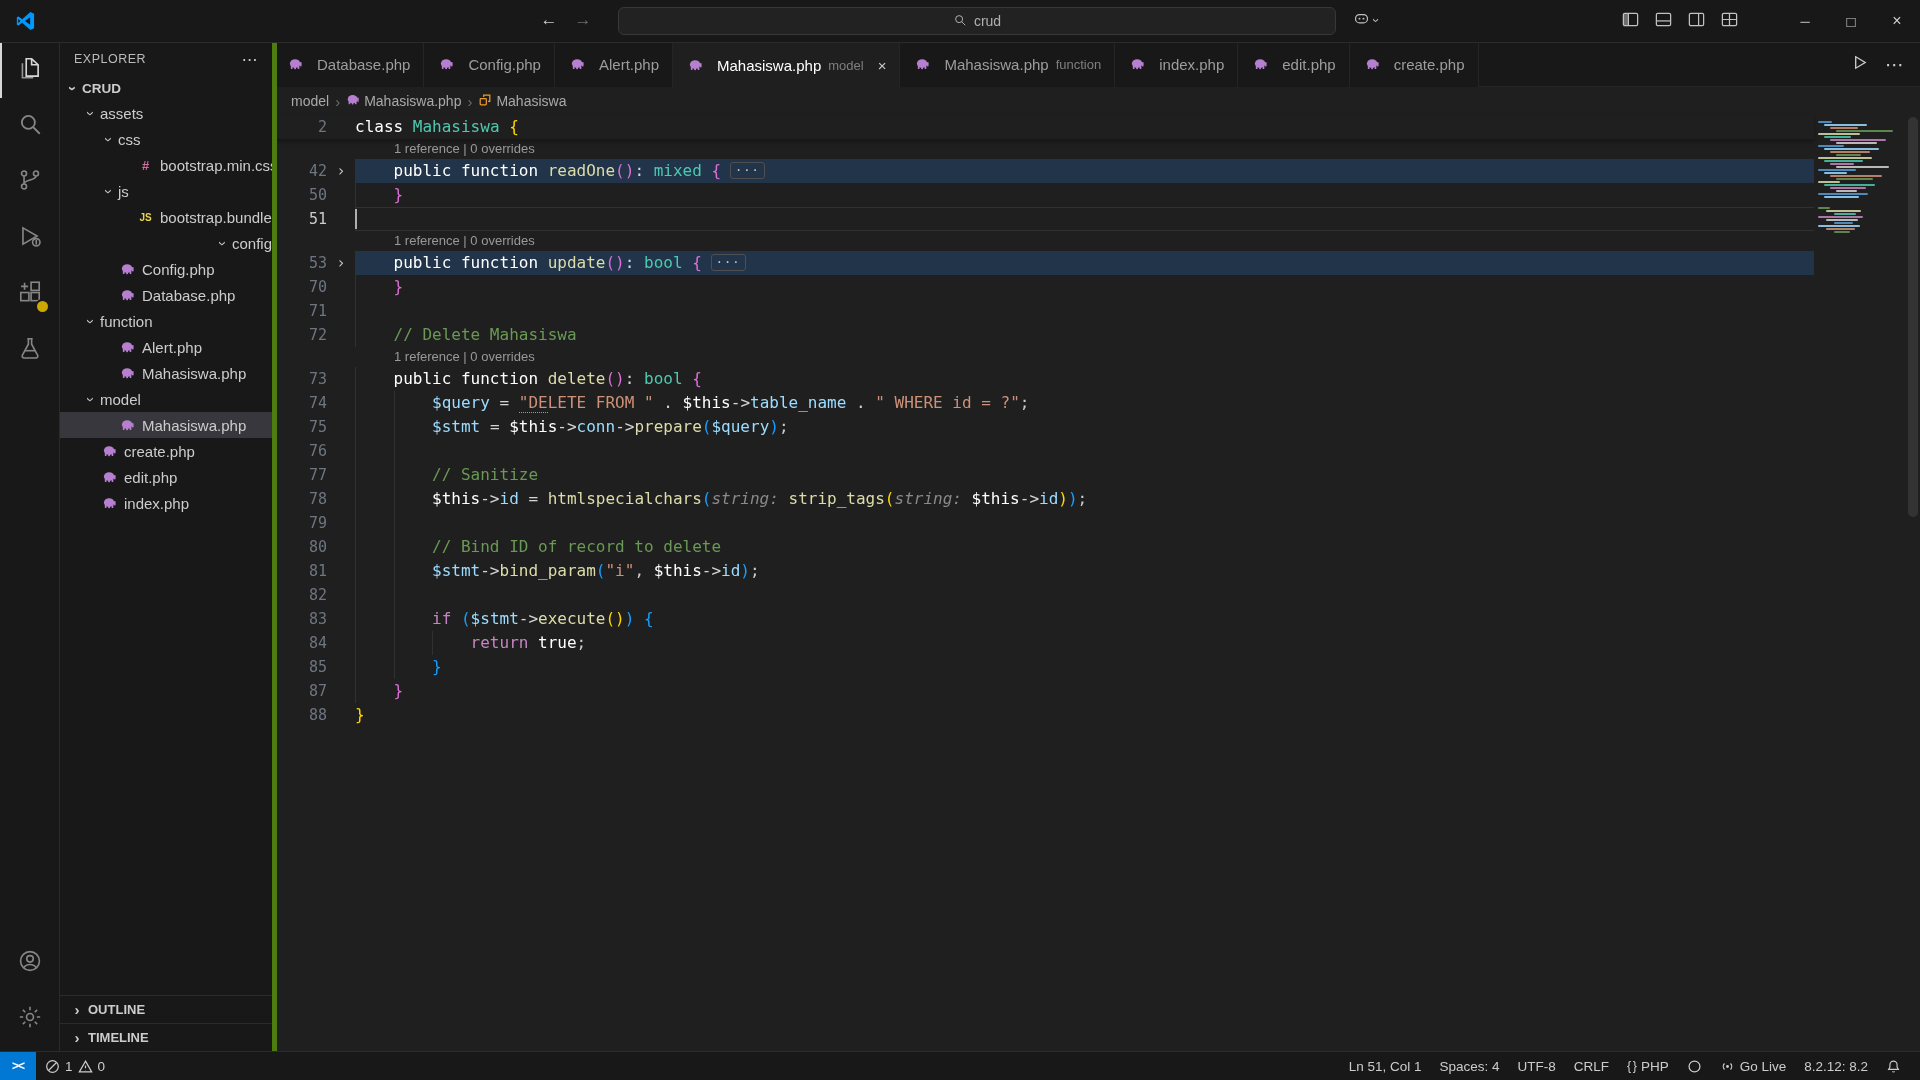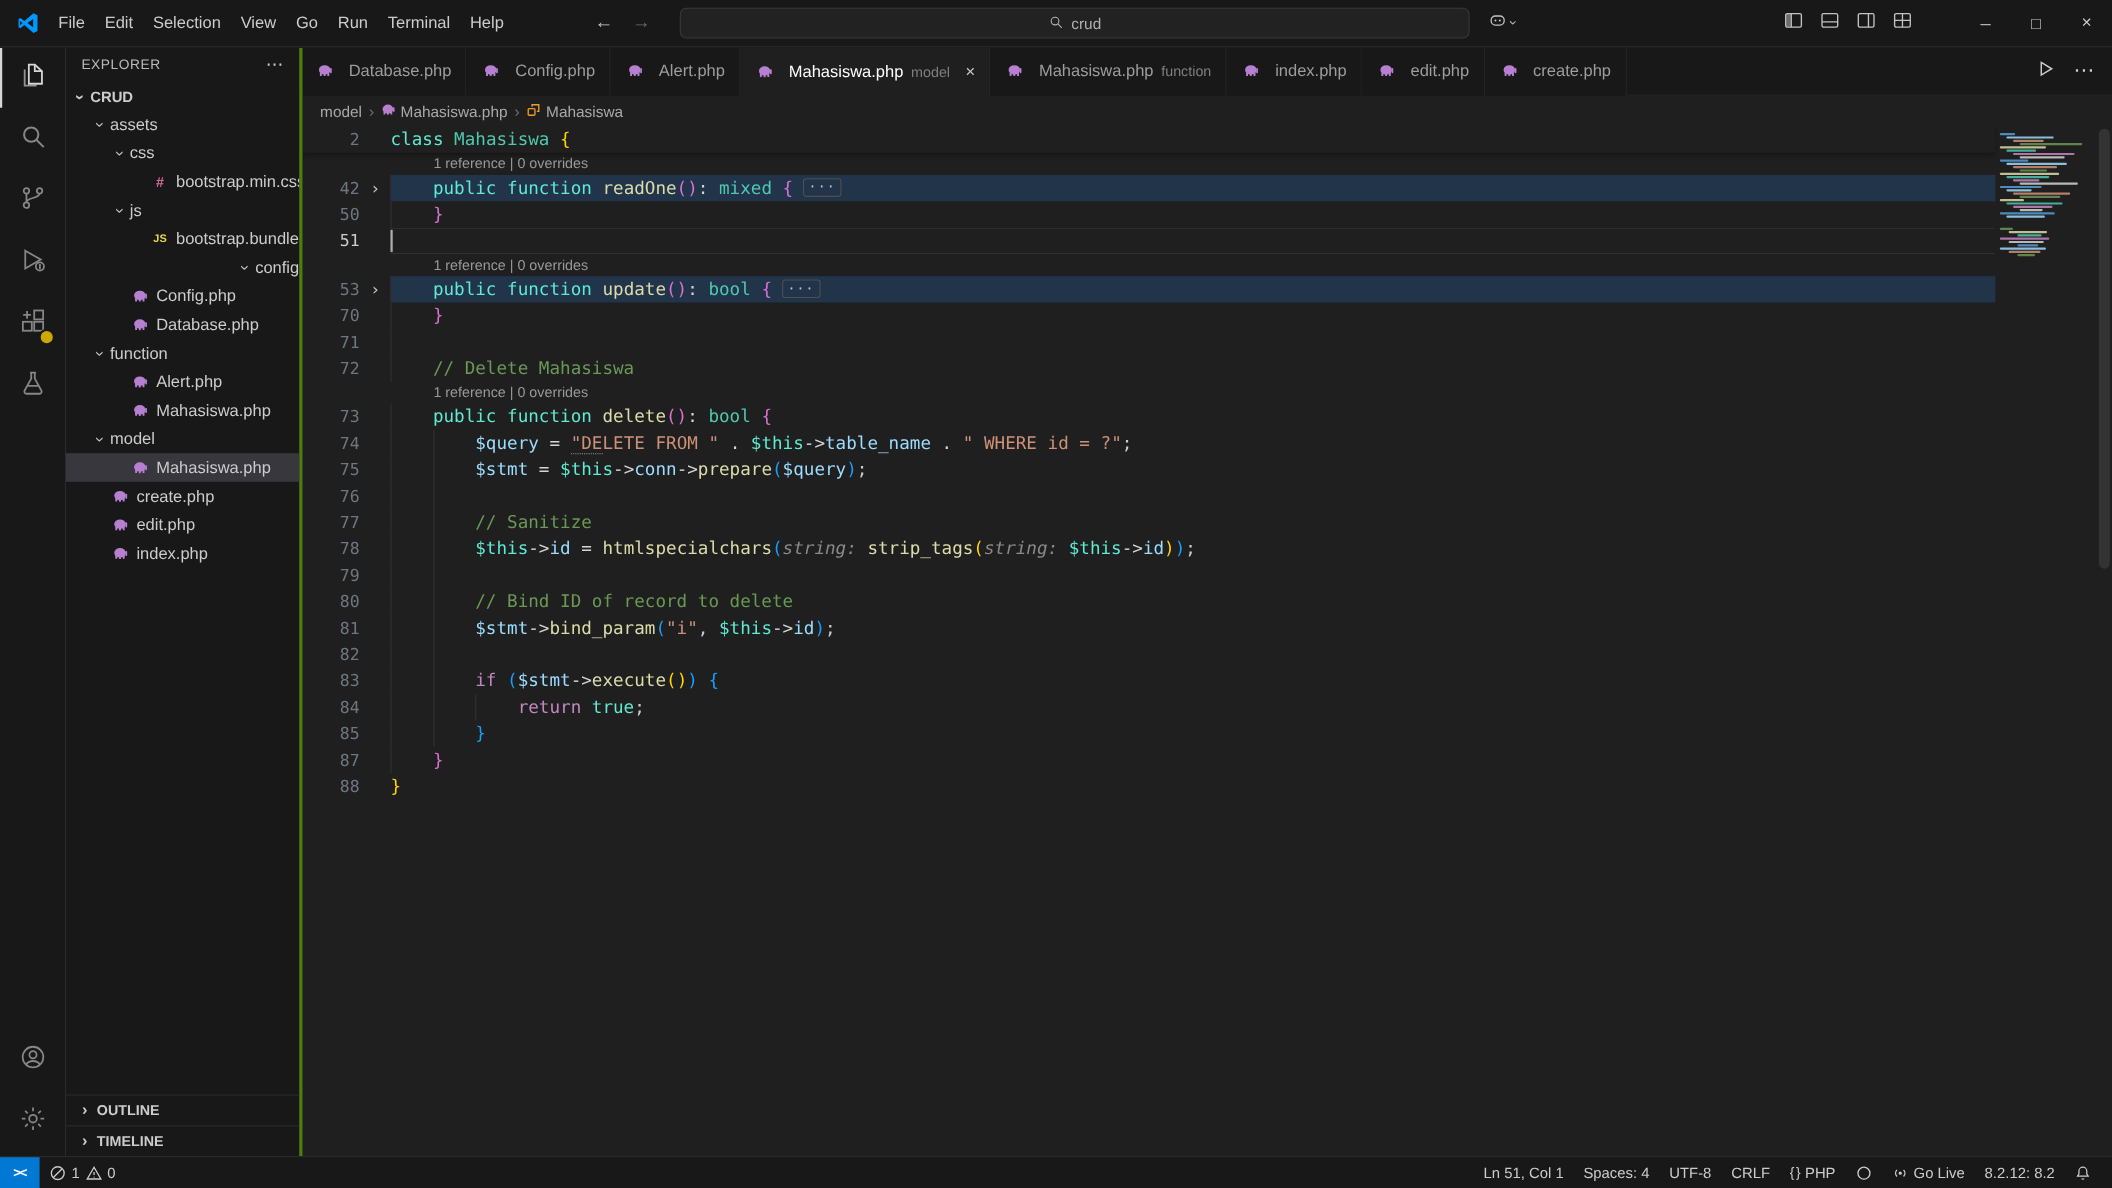--- a/index.html
+++ b/index.html
@@ -107,16 +107,6 @@
   <span id="logo" data-icon="logo"><svg viewBox="0 0 24 24">
         <path fill="#0098ff" d="M17.9 2.2 8.9 10 5 7l-1.9 1v8L5 17l3.9-3 9 7.8 4-1.9V4.1zM17.6 16 12 12l5.6-4zM4.6 9.9 7 12l-2.4 2.1z"></path>
       </svg></span>
-  <nav id="menus">
-      <span class="menu-item">File</span>
-      <span class="menu-item">Edit</span>
-      <span class="menu-item">Selection</span>
-      <span class="menu-item">View</span>
-      <span class="menu-item">Go</span>
-      <span class="menu-item">Run</span>
-      <span class="menu-item">Terminal</span>
-      <span class="menu-item">Help</span>
-    </nav>
   <span class="nav-arrow" style="left:534px">←</span>
   <span class="nav-arrow dim" style="left:568px">→</span>
   <div id="searchbox">

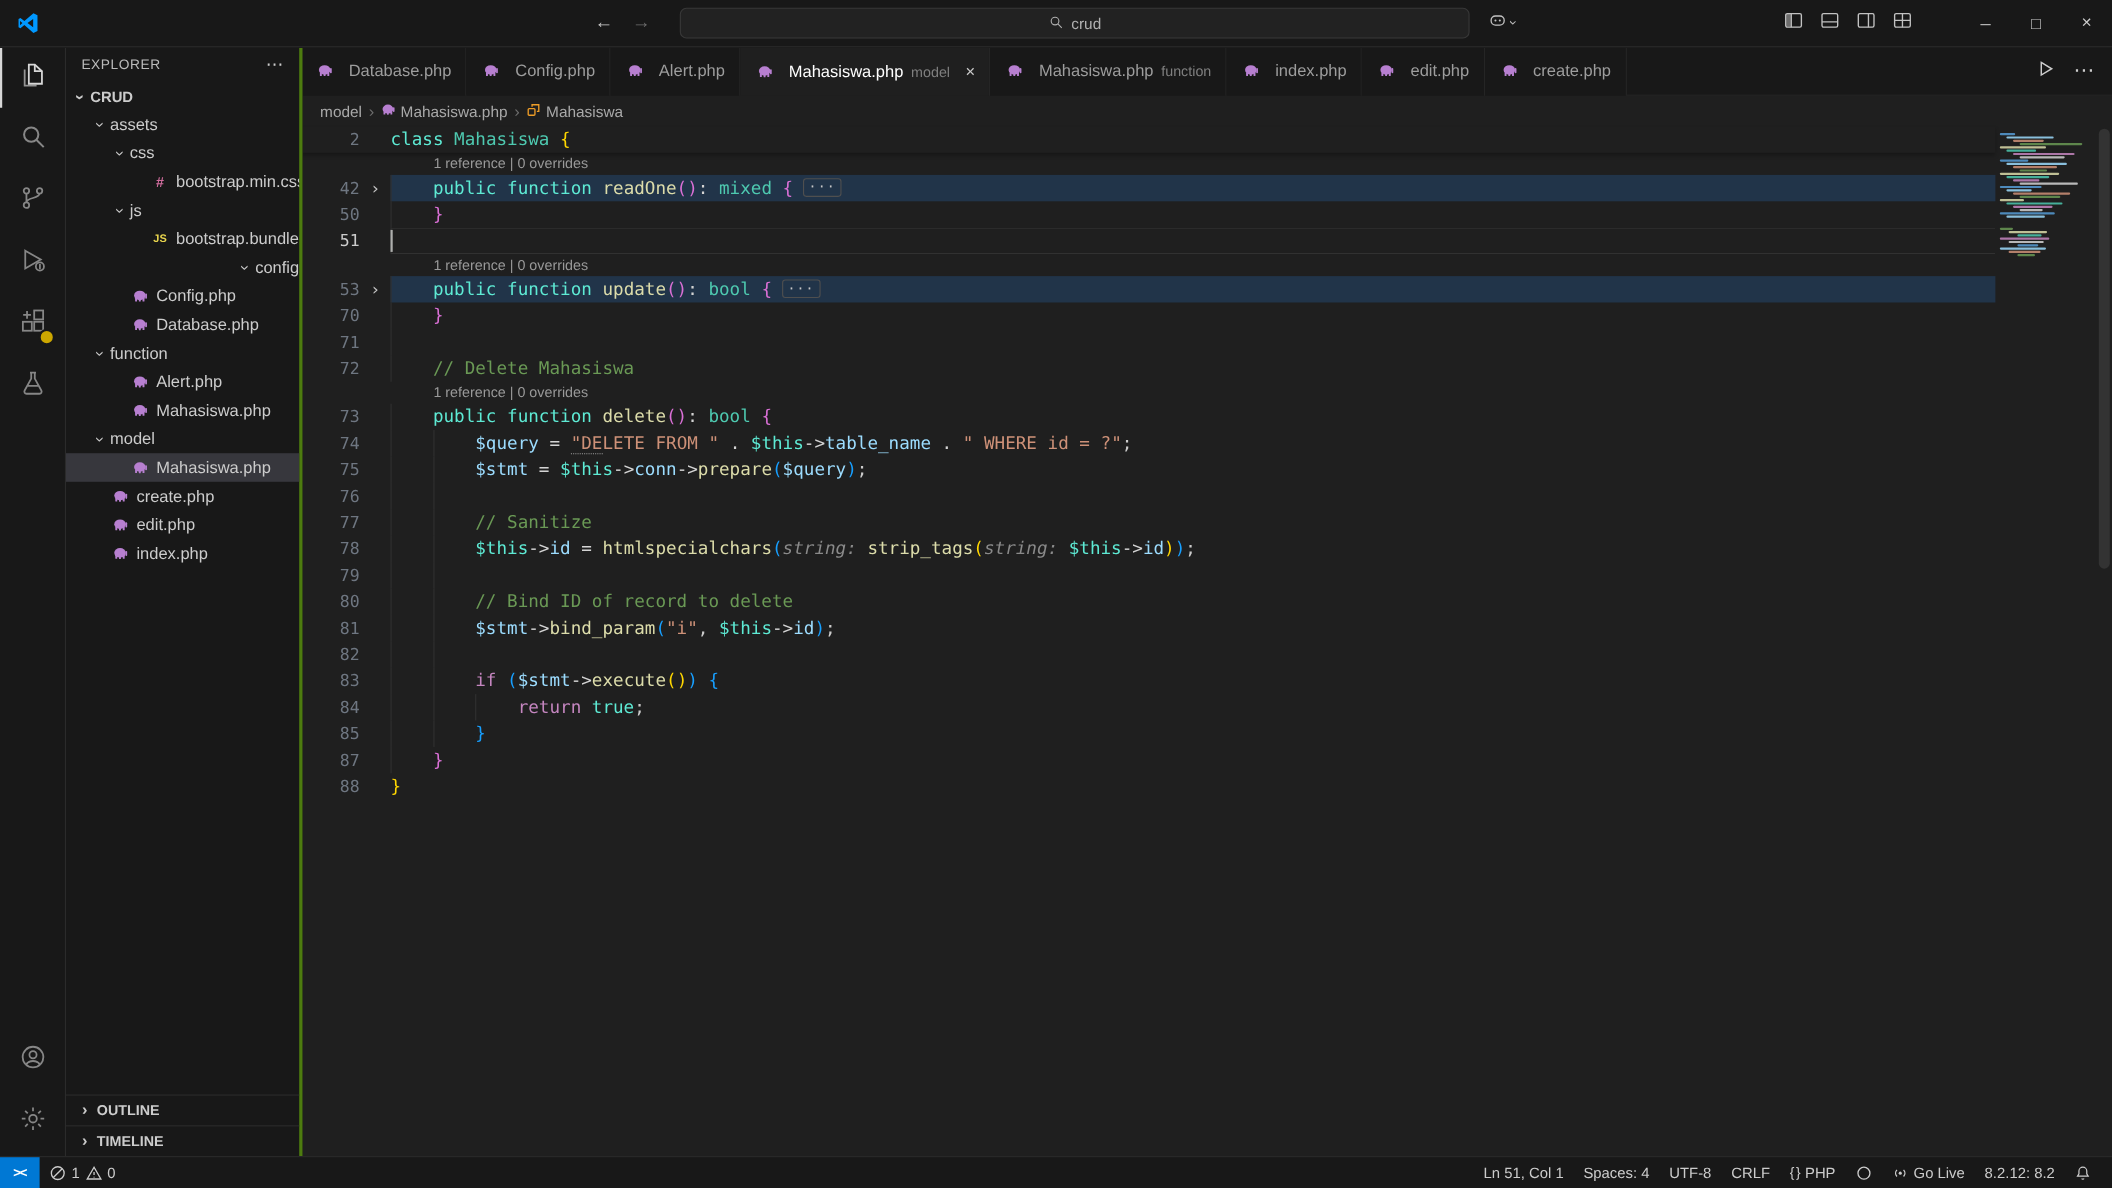--- a/index.html
+++ b/index.html
@@ -31,7 +31,7 @@
   .ab-badge{position:absolute;right:9px;bottom:8px;width:11px;height:11px;border-radius:50%;background:#cca700;border:2px solid #181818}
   #ab-bottom{margin-top:auto;padding-bottom:4px}
   
-  #sidebar{position:fixed;top:42px;left:60px;width:212px;height:1009px;background:#181818;border-right:3px solid #4d7c0f;font-size:15px;z-index:40}
+  #sidebar{position:fixed;top:42px;left:60px;width:212px;height:1009px;background:#181818;border-right:5px solid #4d7c0f;font-size:15px;z-index:40}
   #sb-header{height:34px;display:flex;align-items:center;padding:0 14px;color:#bbbbbb;font-size:12.5px;letter-spacing:.5px}
   .sb-dots{margin-left:auto;font-size:16px;color:#cccccc;cursor:pointer}
   #sb-section{height:24px;display:flex;align-items:center;font-weight:700;color:#cccccc;font-size:13.5px;padding-left:4px;cursor:pointer}

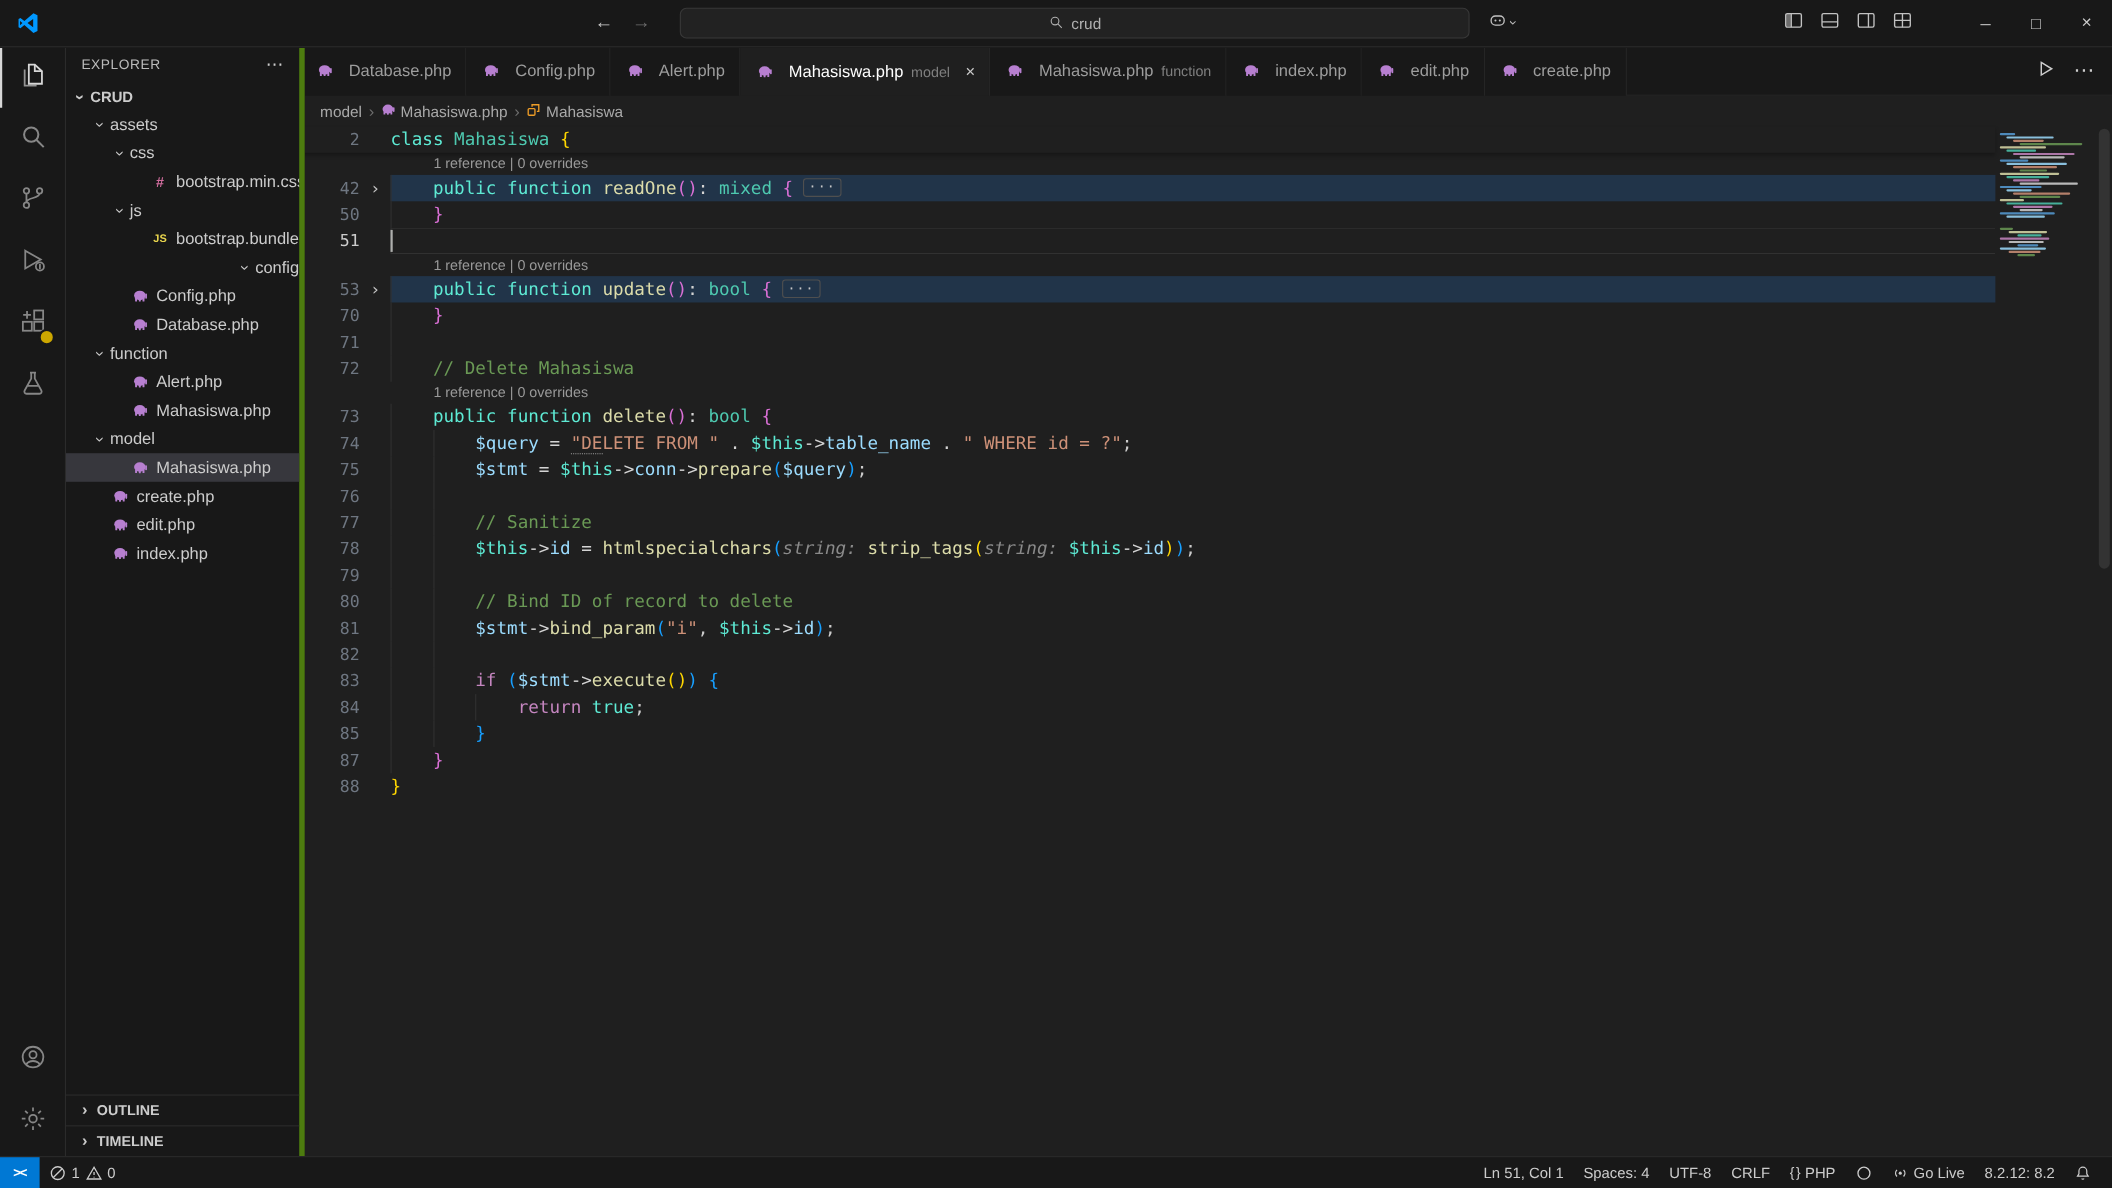--- a/index.html
+++ b/index.html
@@ -79,7 +79,7 @@
   .caret{position:absolute;left:0;top:2px;width:2px;height:20px;background:#aeafad}
   .fbadge{display:inline-block;margin-left:9px;border:1px solid #4f4f4f;border-radius:3px;color:#c8c8c8;
     font-size:12px;line-height:15px;padding:0 4px;vertical-align:2px;letter-spacing:1px;cursor:pointer}
-  .tk-kw{color:#5eead4}.tk-ctl{color:#c586c0}.tk-fn{color:#dcdcaa}.tk-type{color:#4ec9b0}
+  .tk-kw{color:#ffffff}.tk-ctl{color:#c586c0}.tk-fn{color:#dcdcaa}.tk-type{color:#4ec9b0}
   .tk-var{color:#9cdcfe}.tk-str{color:#ce9178}.tk-cmt{color:#6a9955}.tk-op{color:#d4d4d4}
   .tk-b1{color:#ffd700}.tk-b2{color:#da70d6}.tk-b3{color:#179fff}.tk-txt{color:#cccccc}
   .tk-hint{color:#8a8a8a;font-style:italic}

